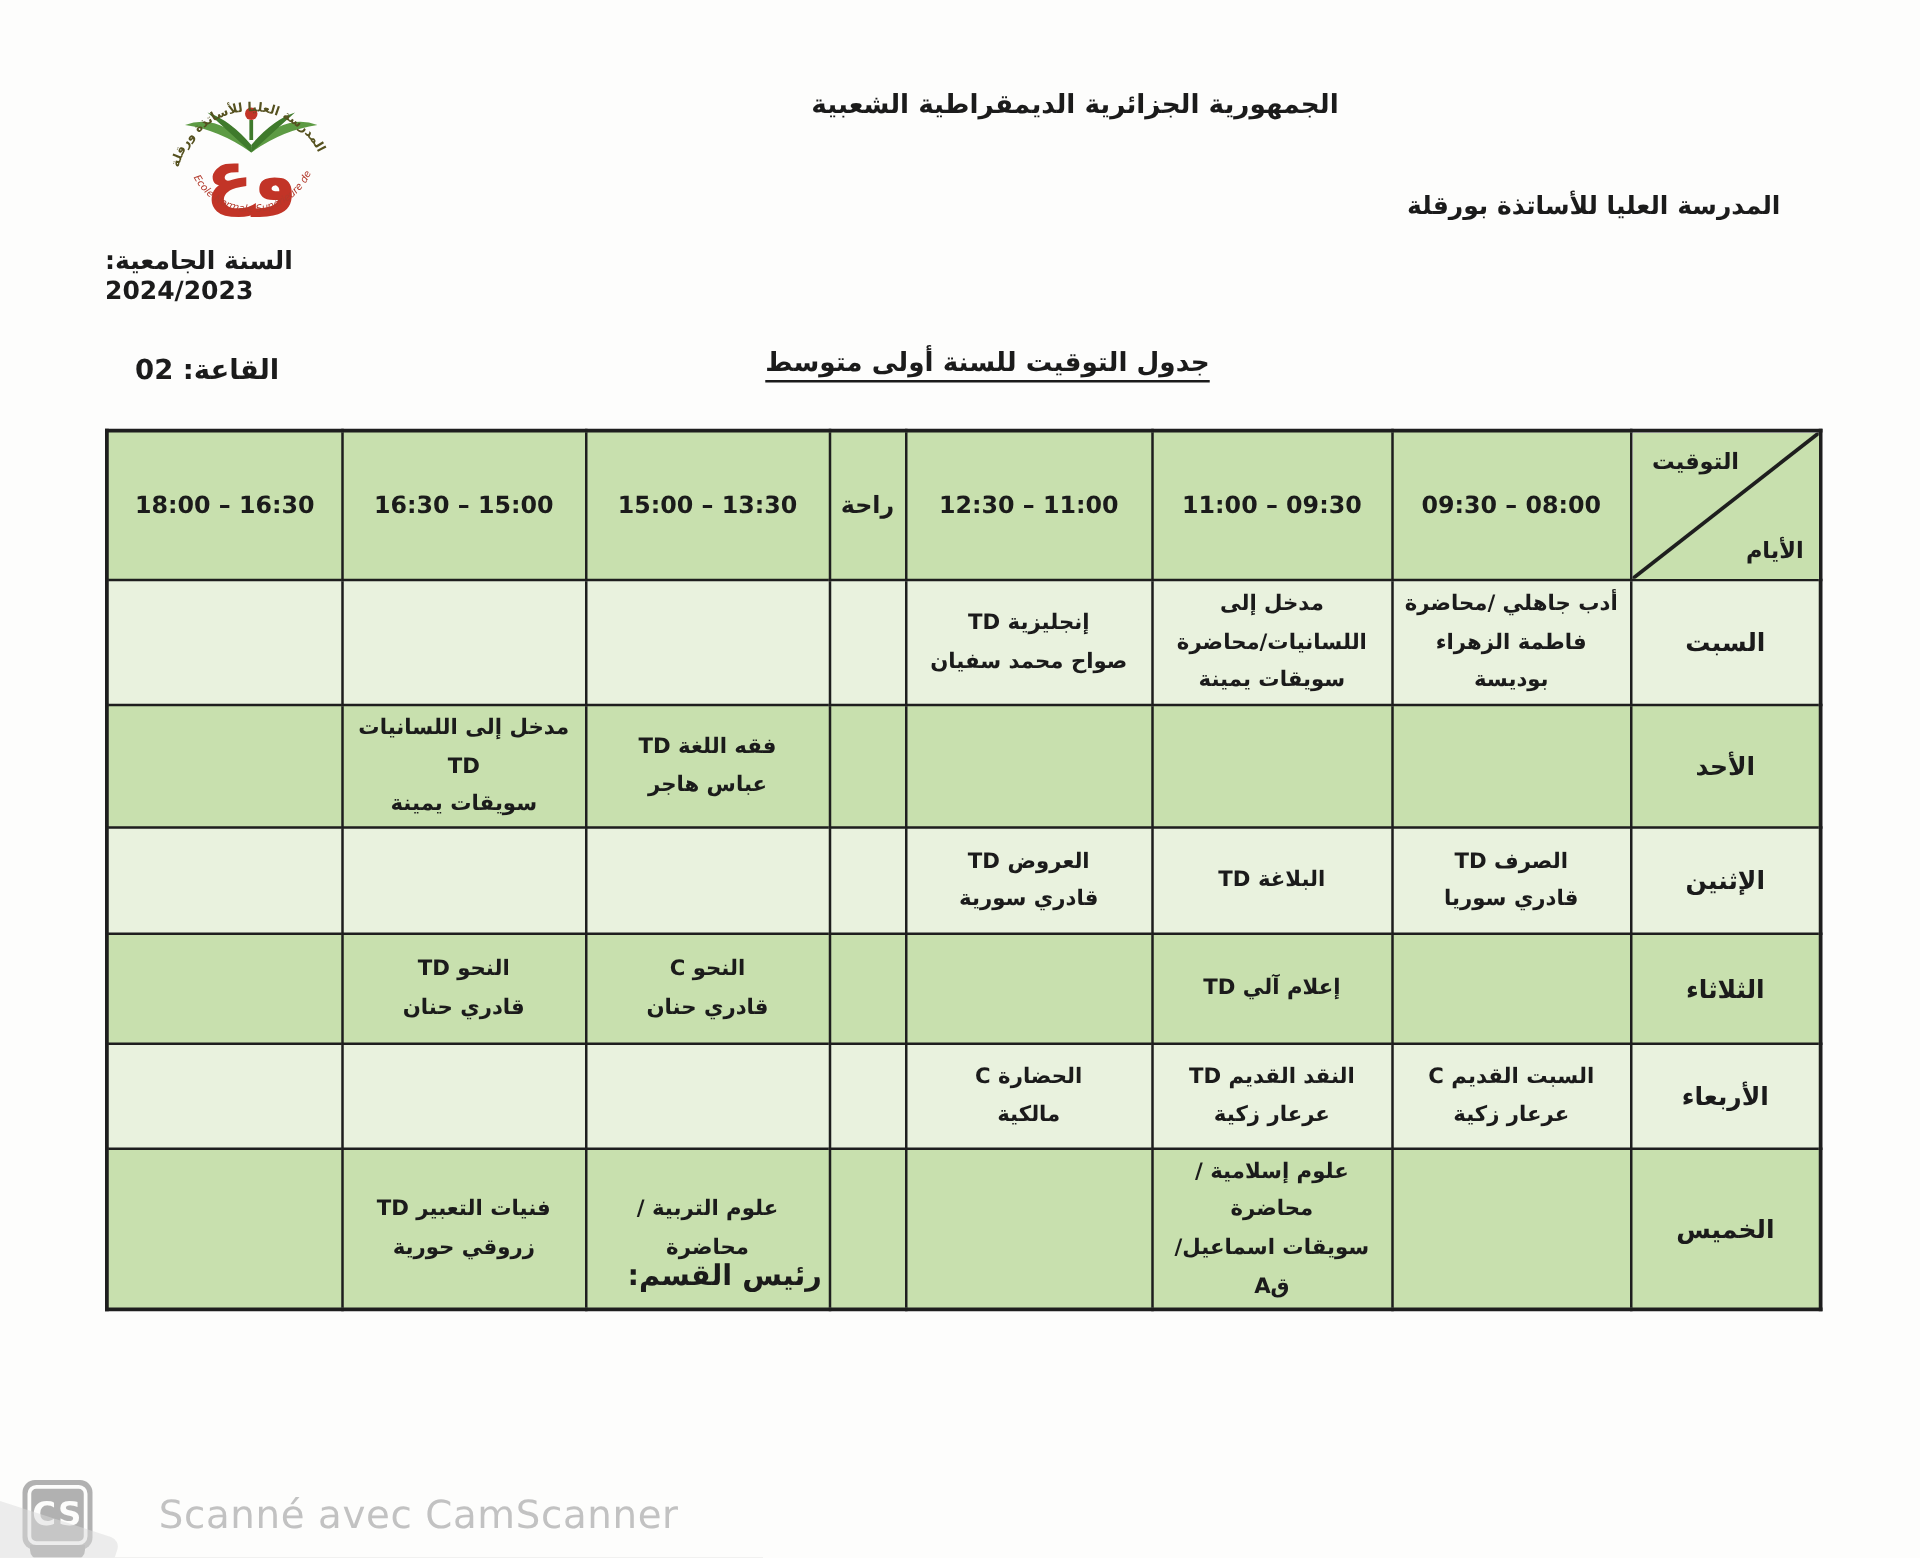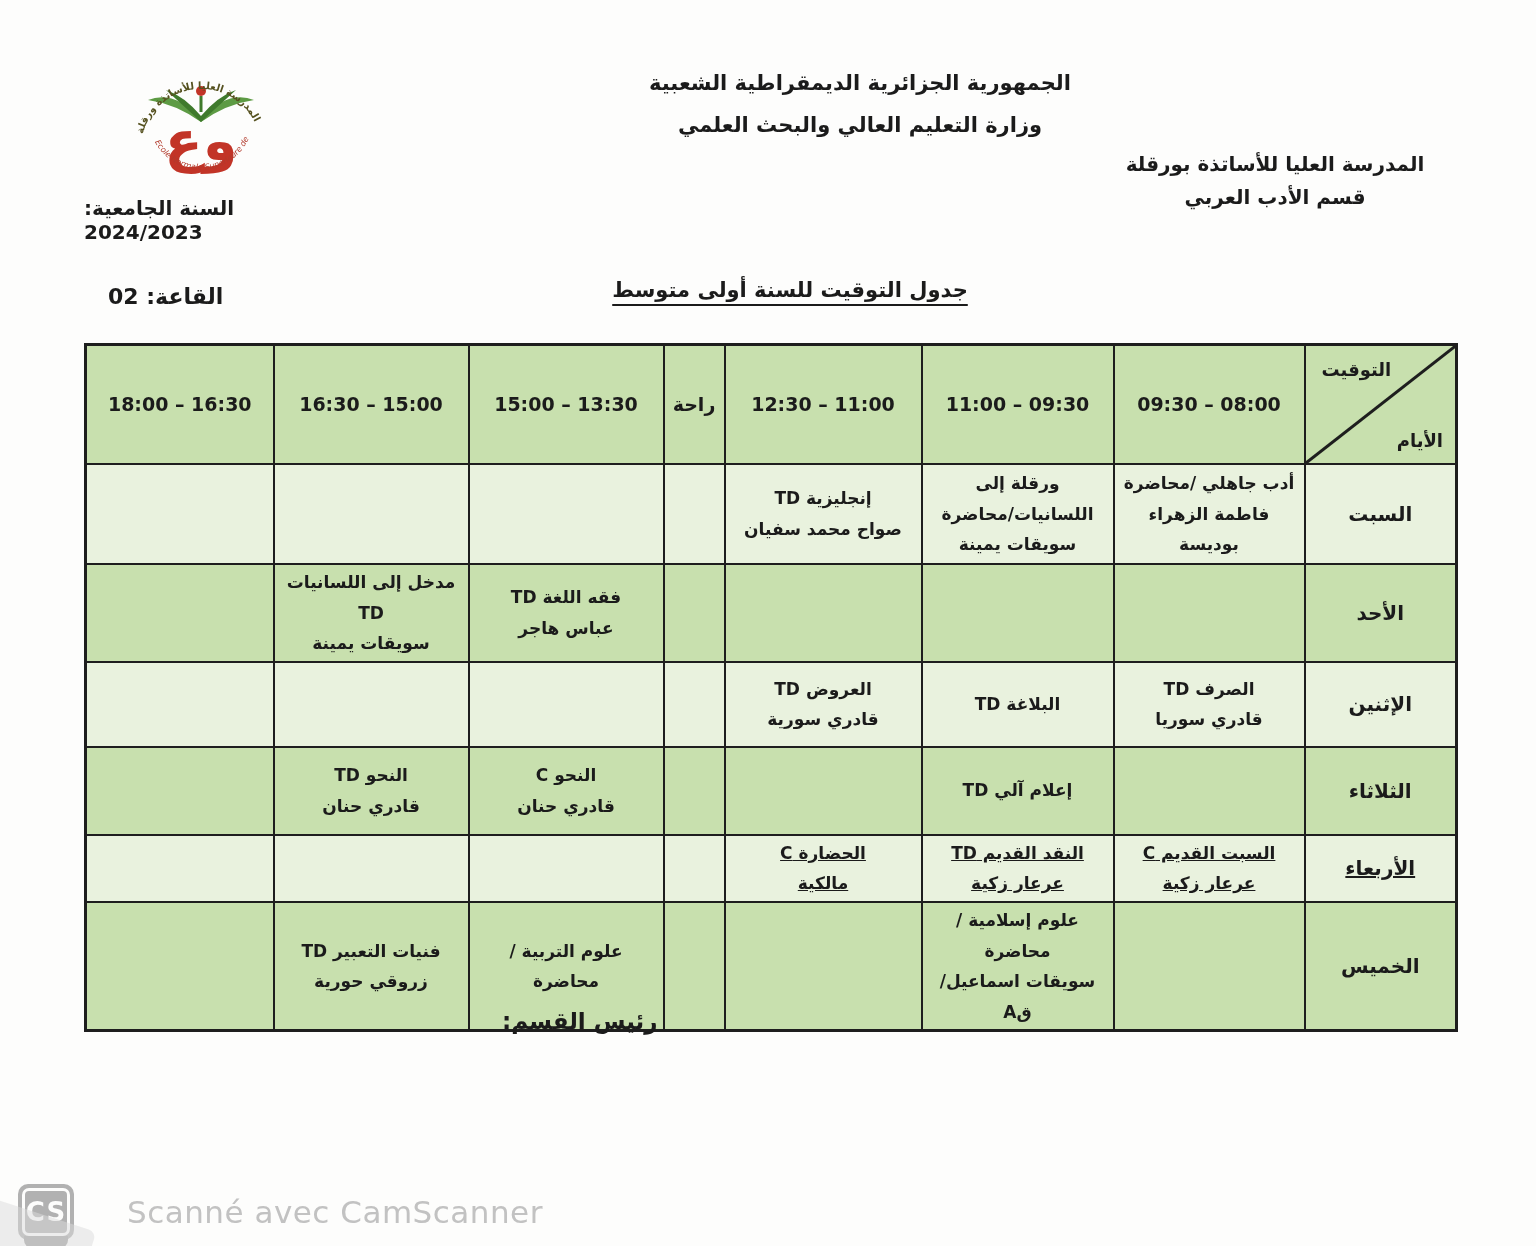--- a/index.html
+++ b/index.html
@@ -91,7 +91,6 @@
 
   <div class="ministry">
     <div>الجمهورية الجزائرية الديمقراطية الشعبية</div>
-    <div>وزارة التعليم العالي والبحث العلمي</div>
   </div>
 
   <div class="school-block">

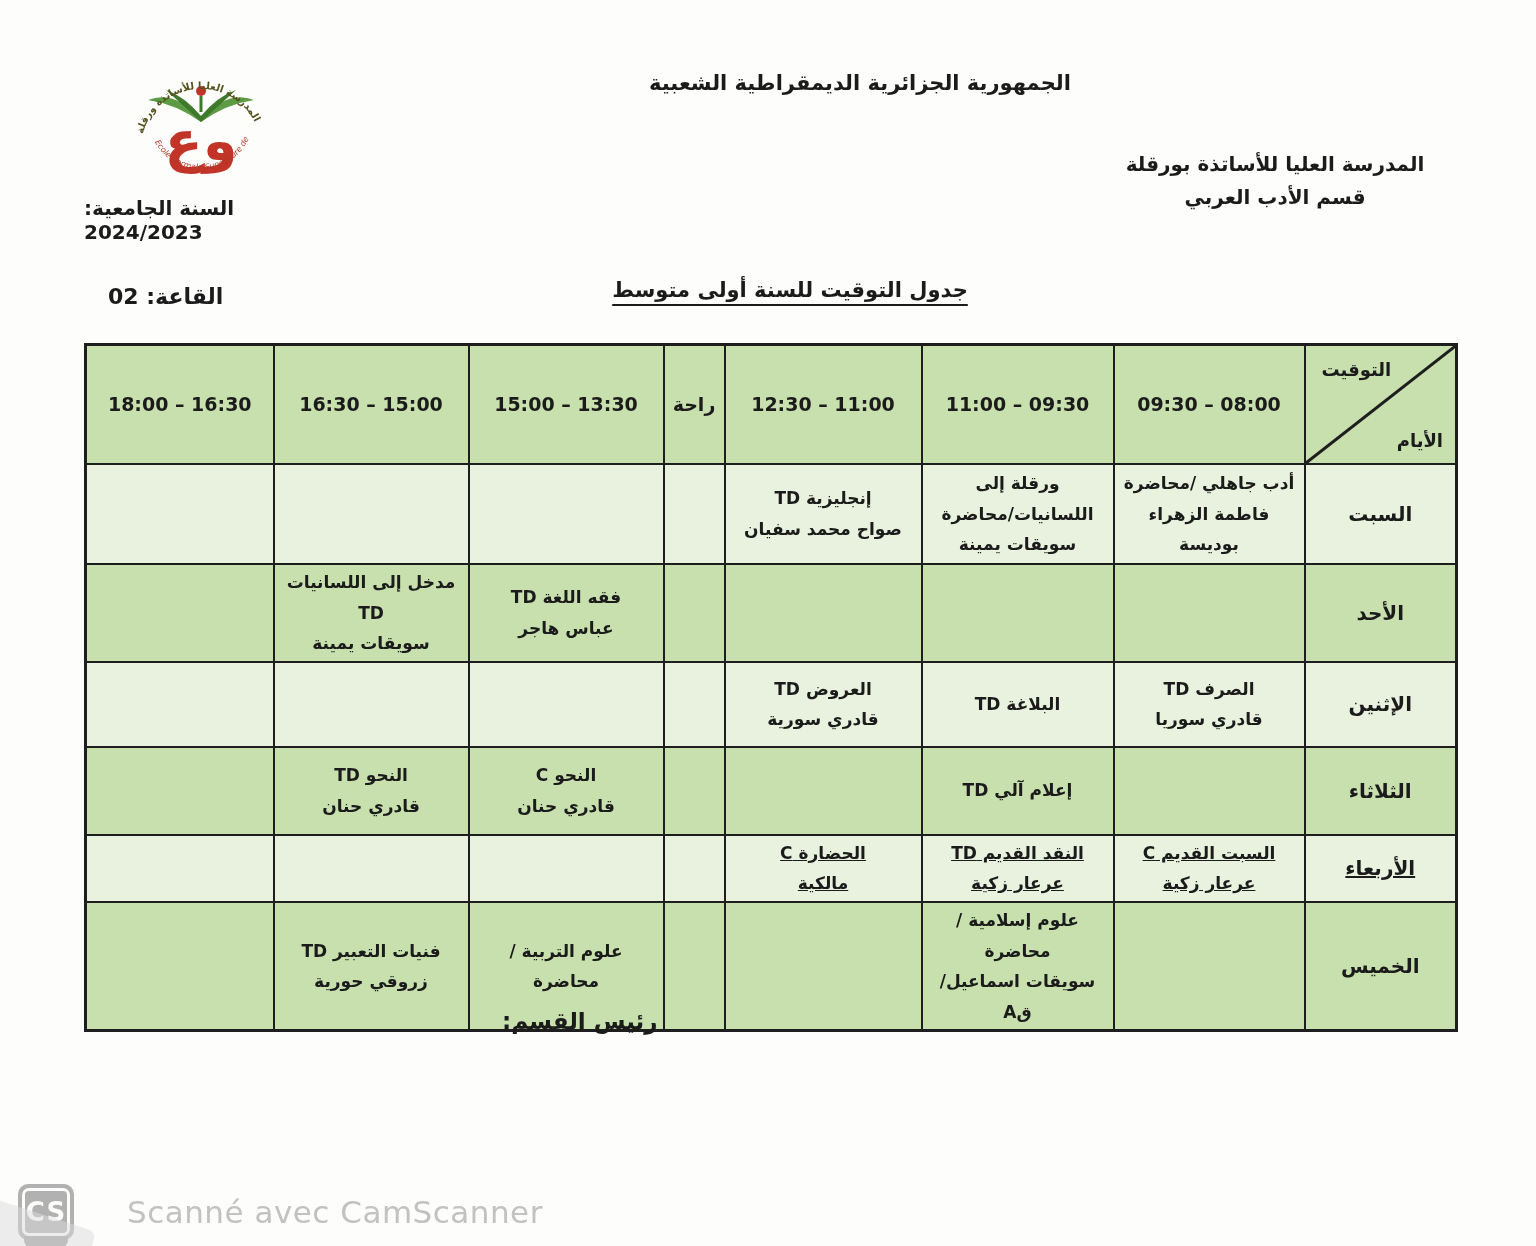--- a/index.html
+++ b/index.html
@@ -95,7 +95,6 @@
 
   <div class="school-block">
     <div>المدرسة العليا للأساتذة بورقلة</div>
-    <div>قسم الأدب العربي</div>
   </div>
 
   <div class="logo-wrap">

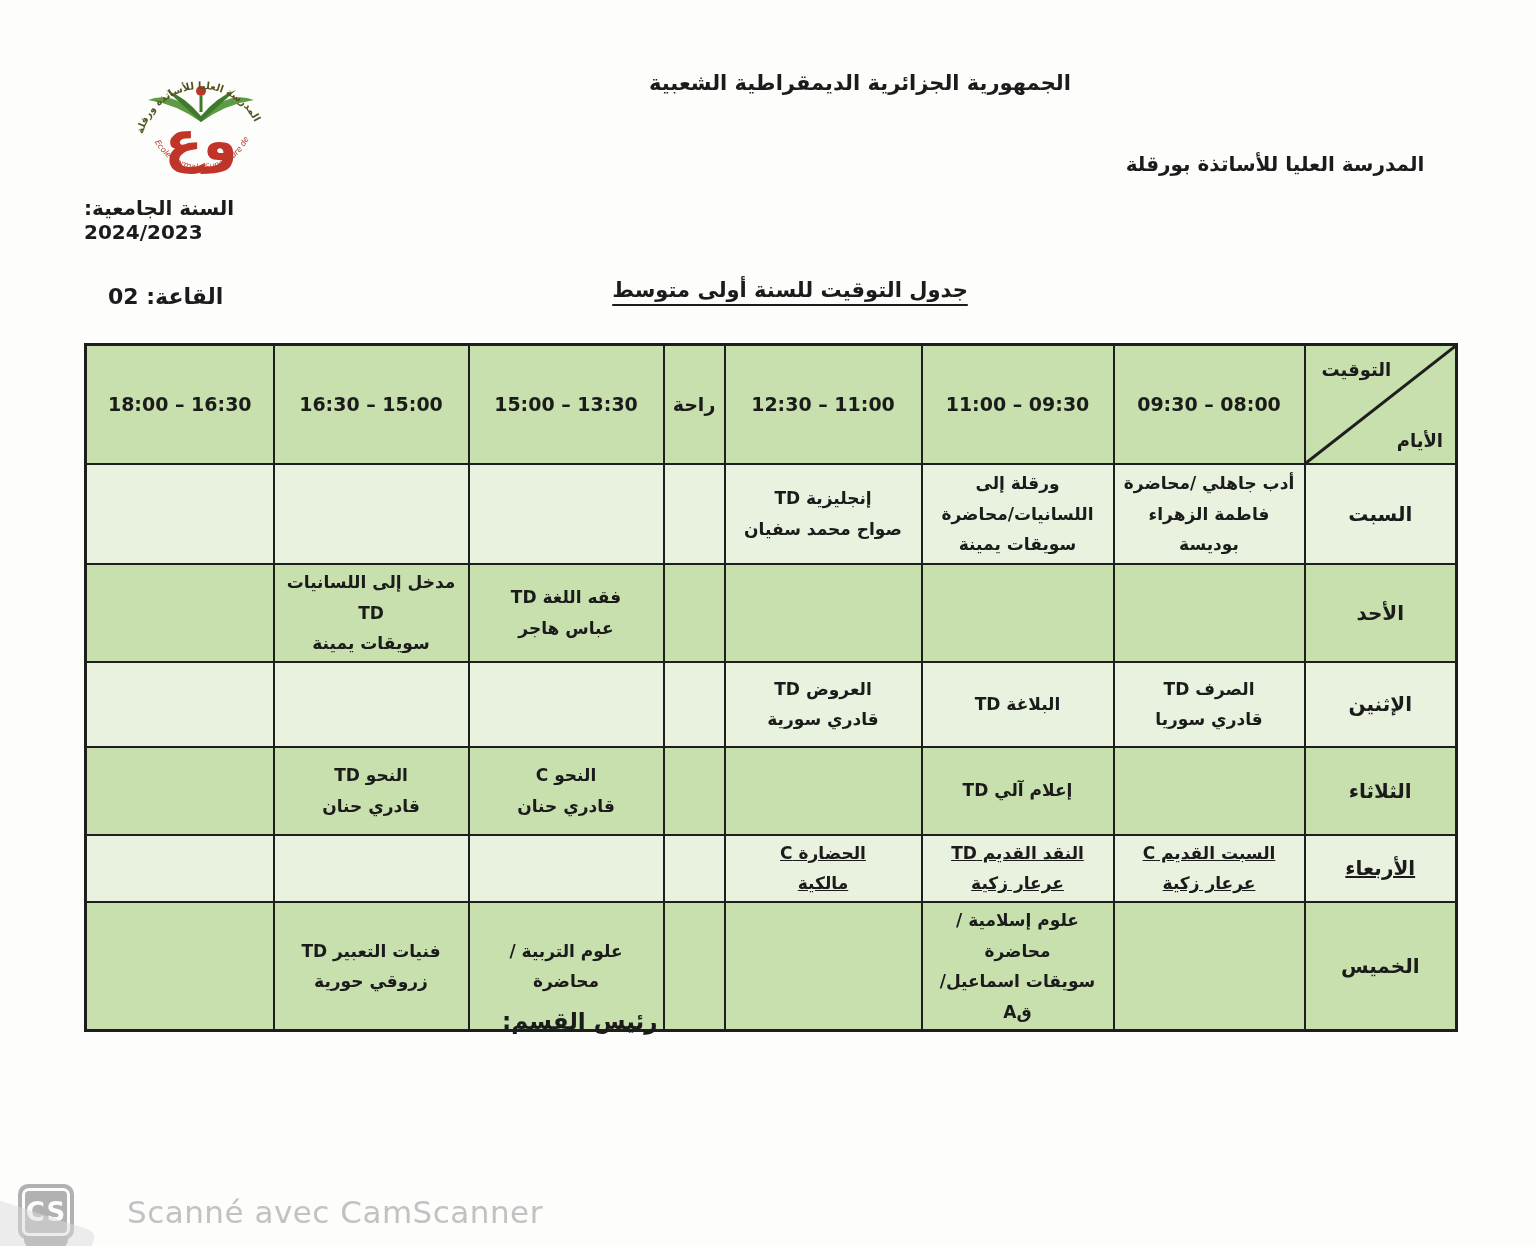--- a/index.html
+++ b/index.html
@@ -164,7 +164,7 @@
             <span class="cell-line">فاطمة الزهراء بوديسة</span>
           </td>
           <td>
-            <span class="cell-line">ورقلة إلى</span>
+            <span class="cell-line">مدخل إلى</span>
             <span class="cell-line">اللسانيات/محاضرة</span>
             <span class="cell-line">سويقات يمينة</span>
           </td>

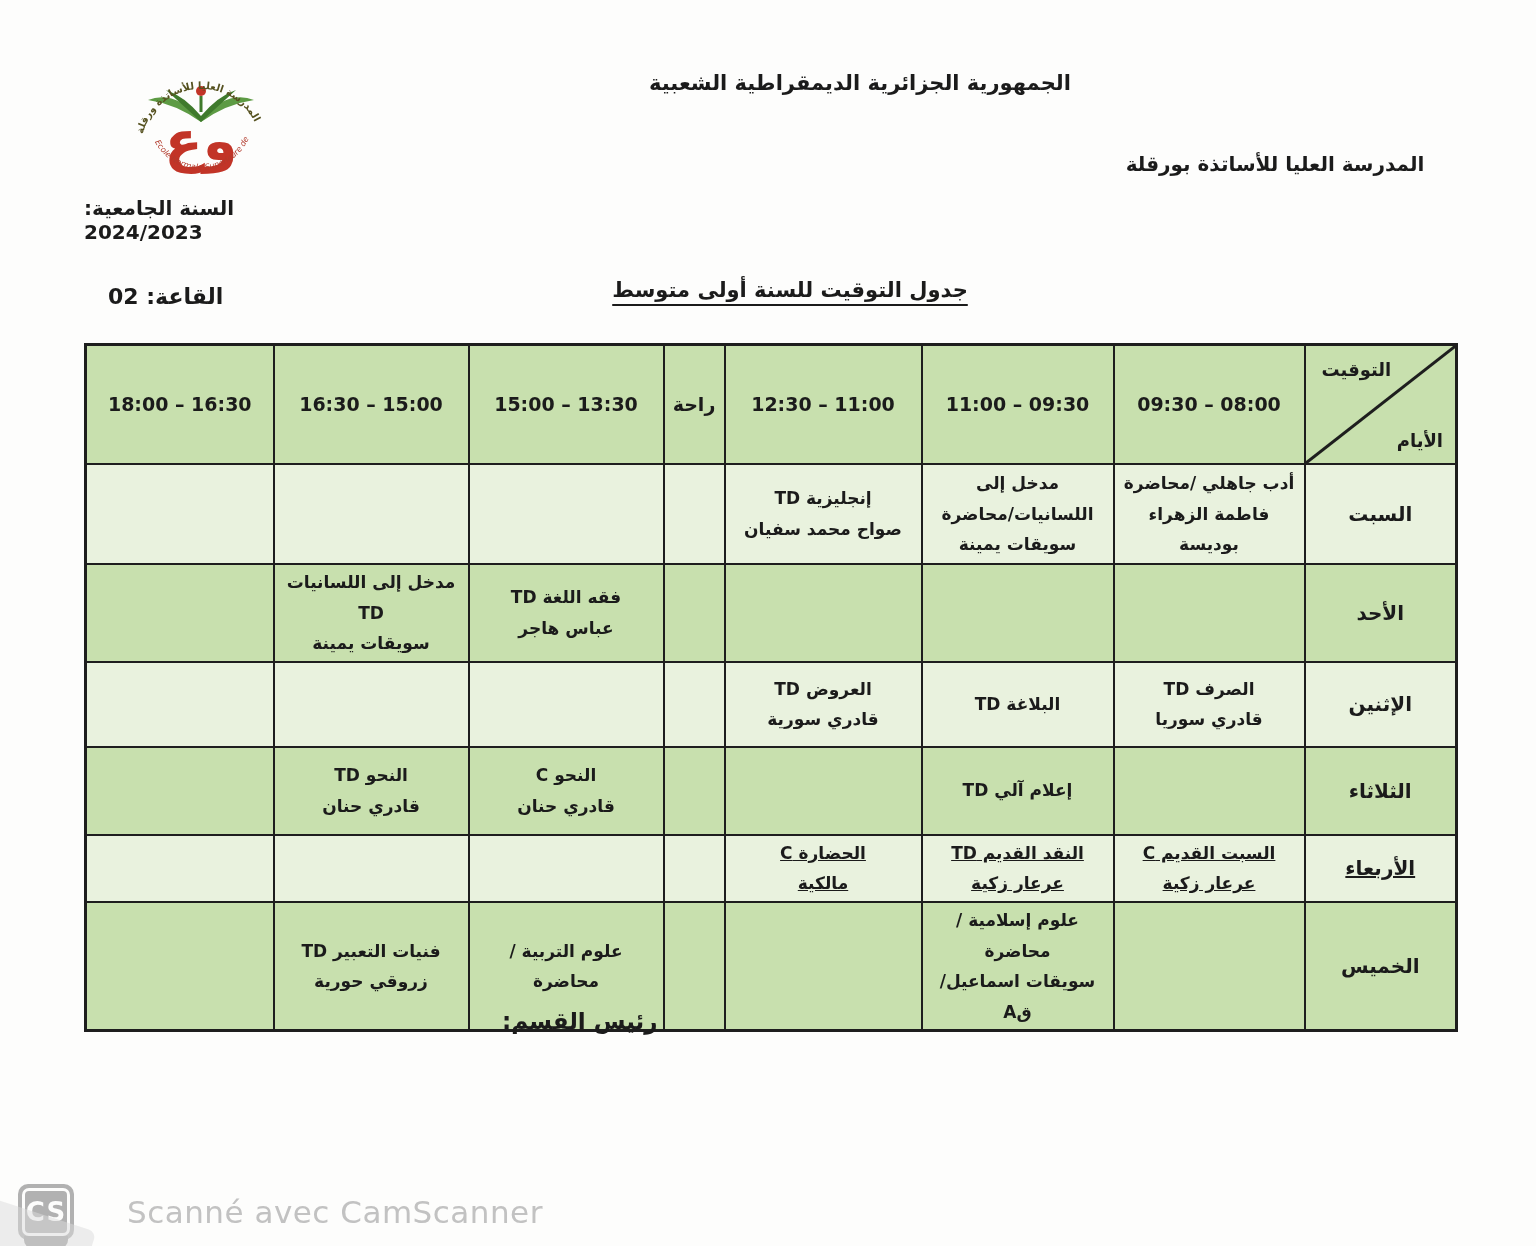--- a/index.html
+++ b/index.html
@@ -50,7 +50,7 @@
   #timetable tbody tr:nth-child(2){height:88px;}
   #timetable tbody tr:nth-child(3){height:85px;}
   #timetable tbody tr:nth-child(4){height:88px;}
-  #timetable tbody tr:nth-child(5){height:67px;text-decoration:underline;}
+  #timetable tbody tr:nth-child(5){height:84px;}
   #timetable tbody tr:nth-child(6){height:72px;}
   #timetable th.day{font-size:20px;font-weight:800;}
   #timetable th.corner{position:relative;padding:16px;margin-top:40px;}

